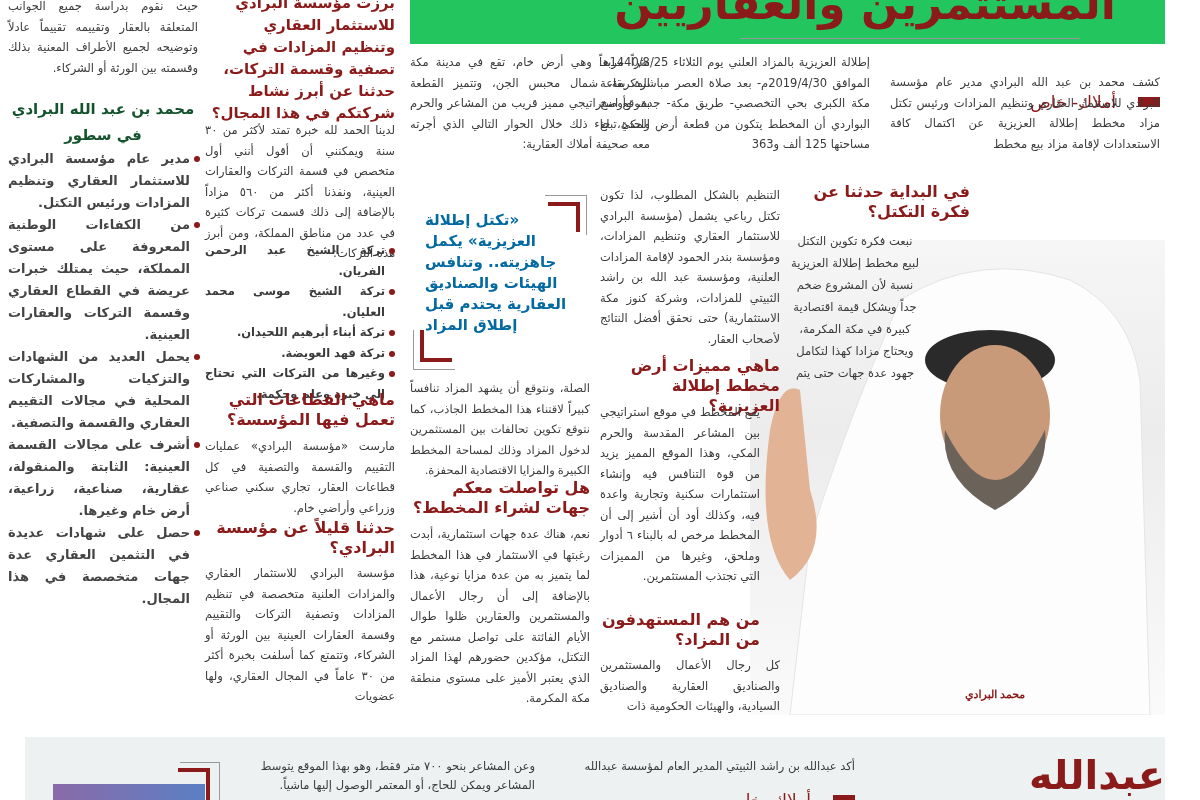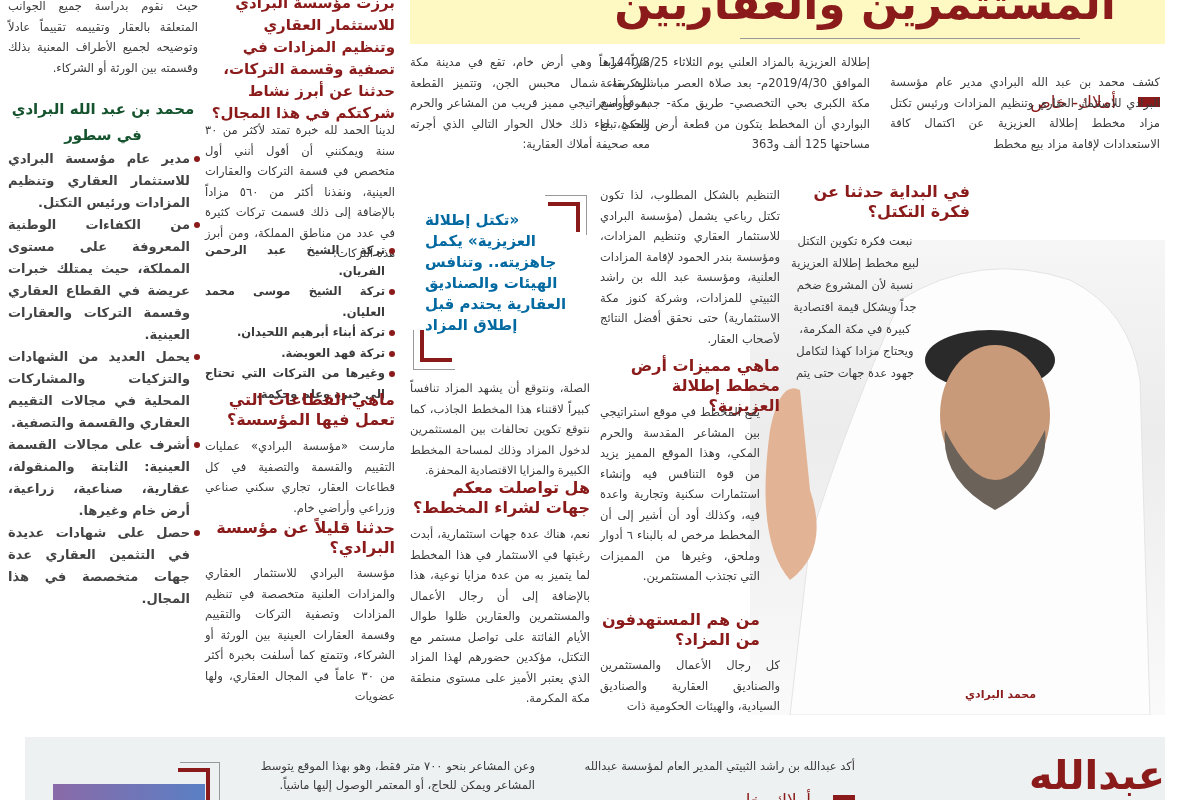--- a/index.html
+++ b/index.html
@@ -6,7 +6,7 @@
   html, body { width: 1200px; height: 800px; overflow: hidden; background: #ffffff; }
   body { font-family: "DejaVu Sans", sans-serif; color: #333; position: relative; direction: rtl; }
   .abs { position: absolute; }
-  .headline-band { background: #fef9c3; }
+  .headline-band { background: #22c55e; }
   .headline { color: #8b1a1a; font-weight: bold; font-size: 44px; line-height: 44px; text-align: center; white-space: nowrap; }
   .rule { height: 1px; background: #999; }
   .col { font-size: 11.5px; line-height: 20.5px; text-align: justify; color: #3a3a3a; }

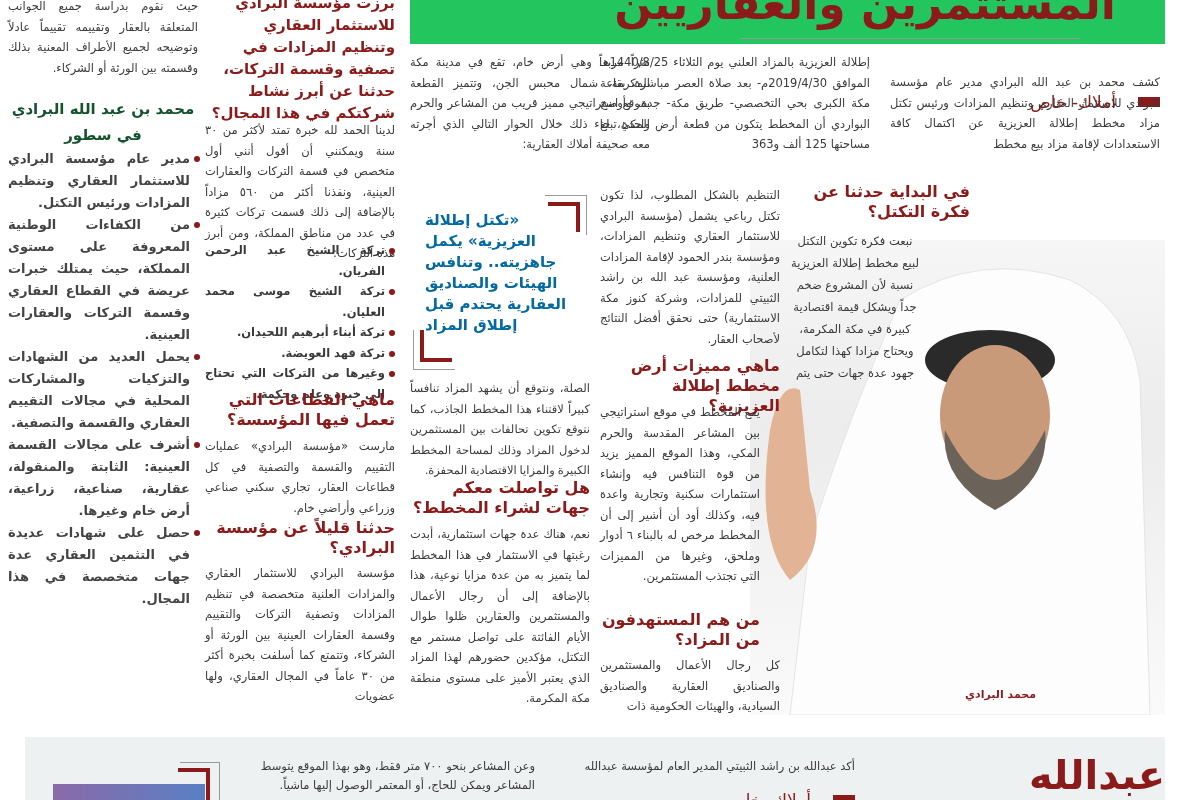--- a/index.html
+++ b/index.html
@@ -44,7 +44,7 @@
 <div class="abs col" style="left:600px; top:52px; width:270px;">إطلالة العزيزية بالمزاد العلني يوم الثلاثاء 1440/8/25هـ الموافق 2019/4/30م- بعد صلاة العصر مباشرة، بقاعة مكة الكبرى بحي التخصصي- طريق مكة- جدة، وأوضح البواردي أن المخطط يتكون من قطعة أرض واحدة تبلغ مساحتها 125 ألف و363</div>
 <div class="abs col" style="left:410px; top:52px; width:240px;">متراً مربعاً وهي أرض خام، تقع في مدينة مكة المكرمة، شمال محبس الجن، وتتميز القطعة بموقع استراتيجي مميز قريب من المشاعر والحرم المكي، جاء ذلك خلال الحوار التالي الذي أجرته معه صحيفة أملاك العقارية:</div>
 
-<div class="abs photo" style="left:750px; top:240px; width:415px; height:475px;">
+<div class="abs photo" style="left:750px; top:240px; width:415px; height:475px;font-family:Liberation Serif, serif;">
   <svg width="415" height="475" viewBox="0 0 415 475">
     <path d="M150 60 Q230 10 320 40 Q380 70 390 140 L400 475 L40 475 L60 300 Q90 200 150 60 Z" fill="#fdfdfd" stroke="#e4e4e4"></path>
     <ellipse cx="240" cy="120" rx="65" ry="30" fill="#2a2a2a"></ellipse>

